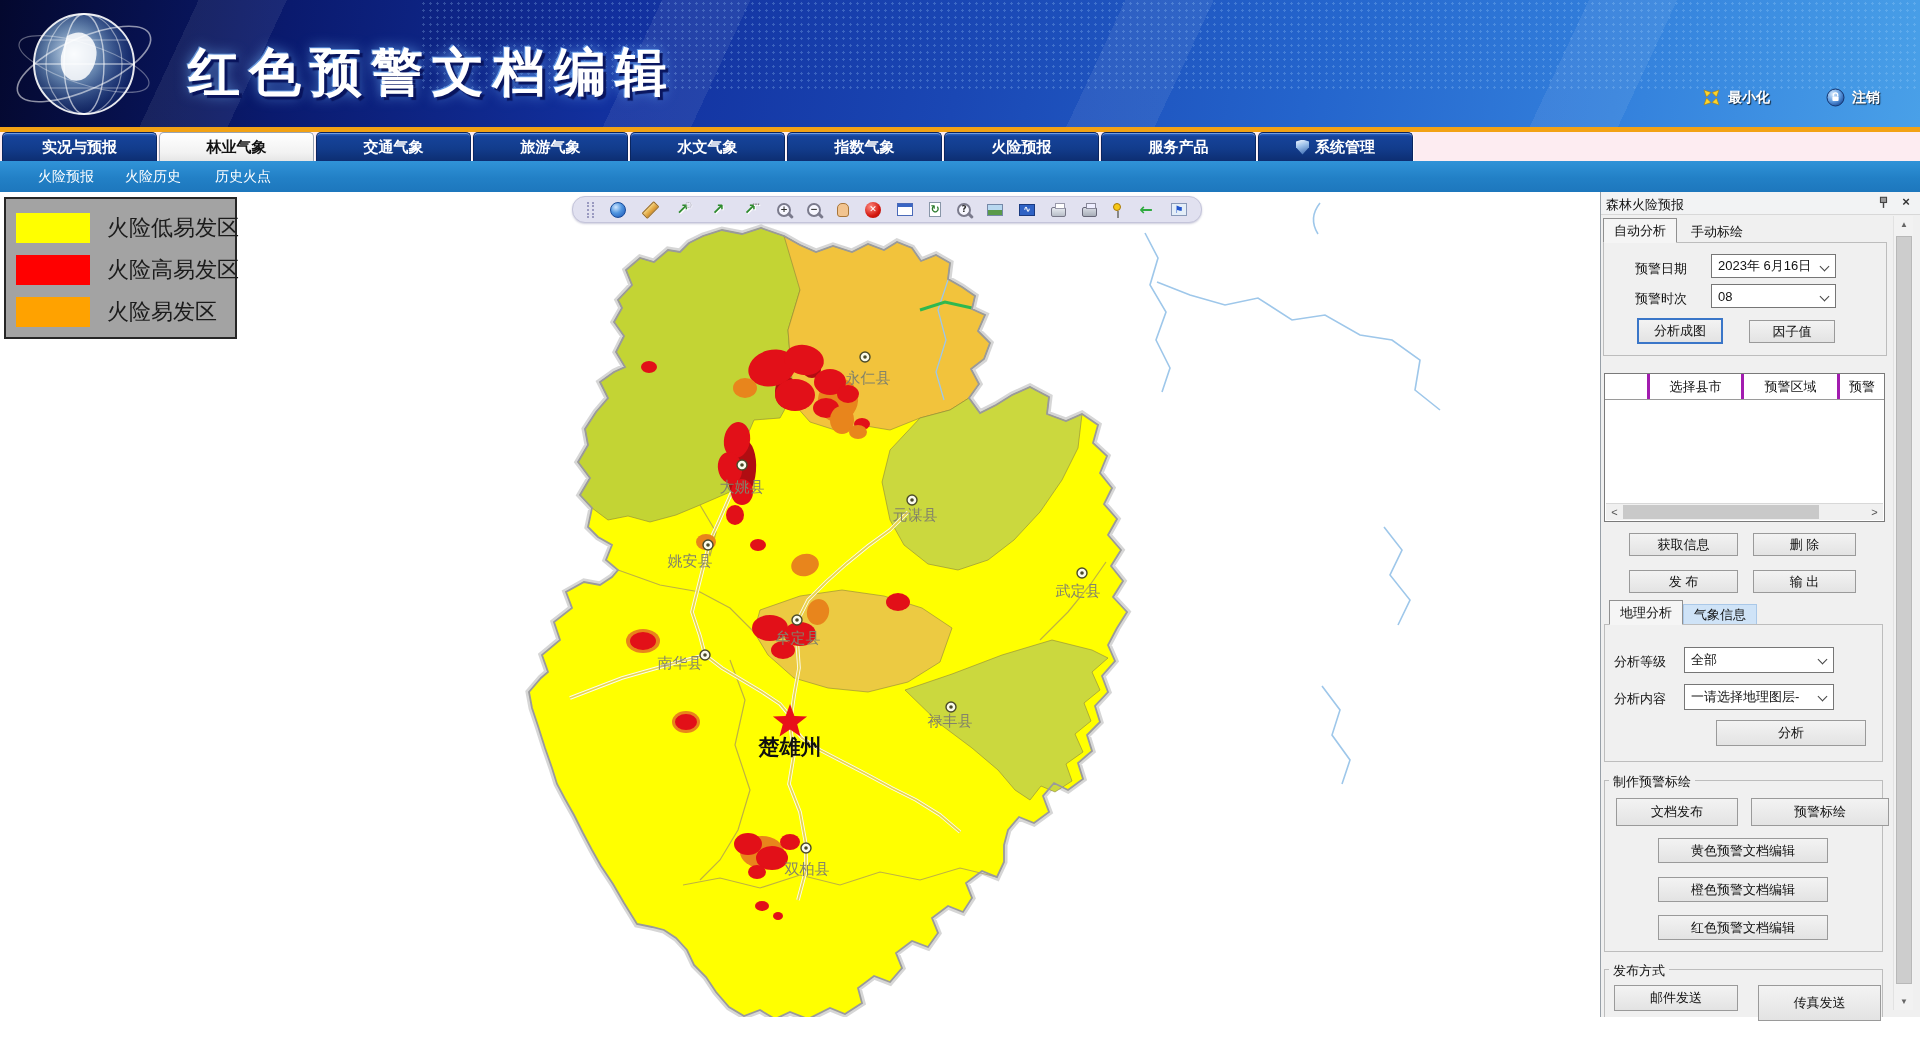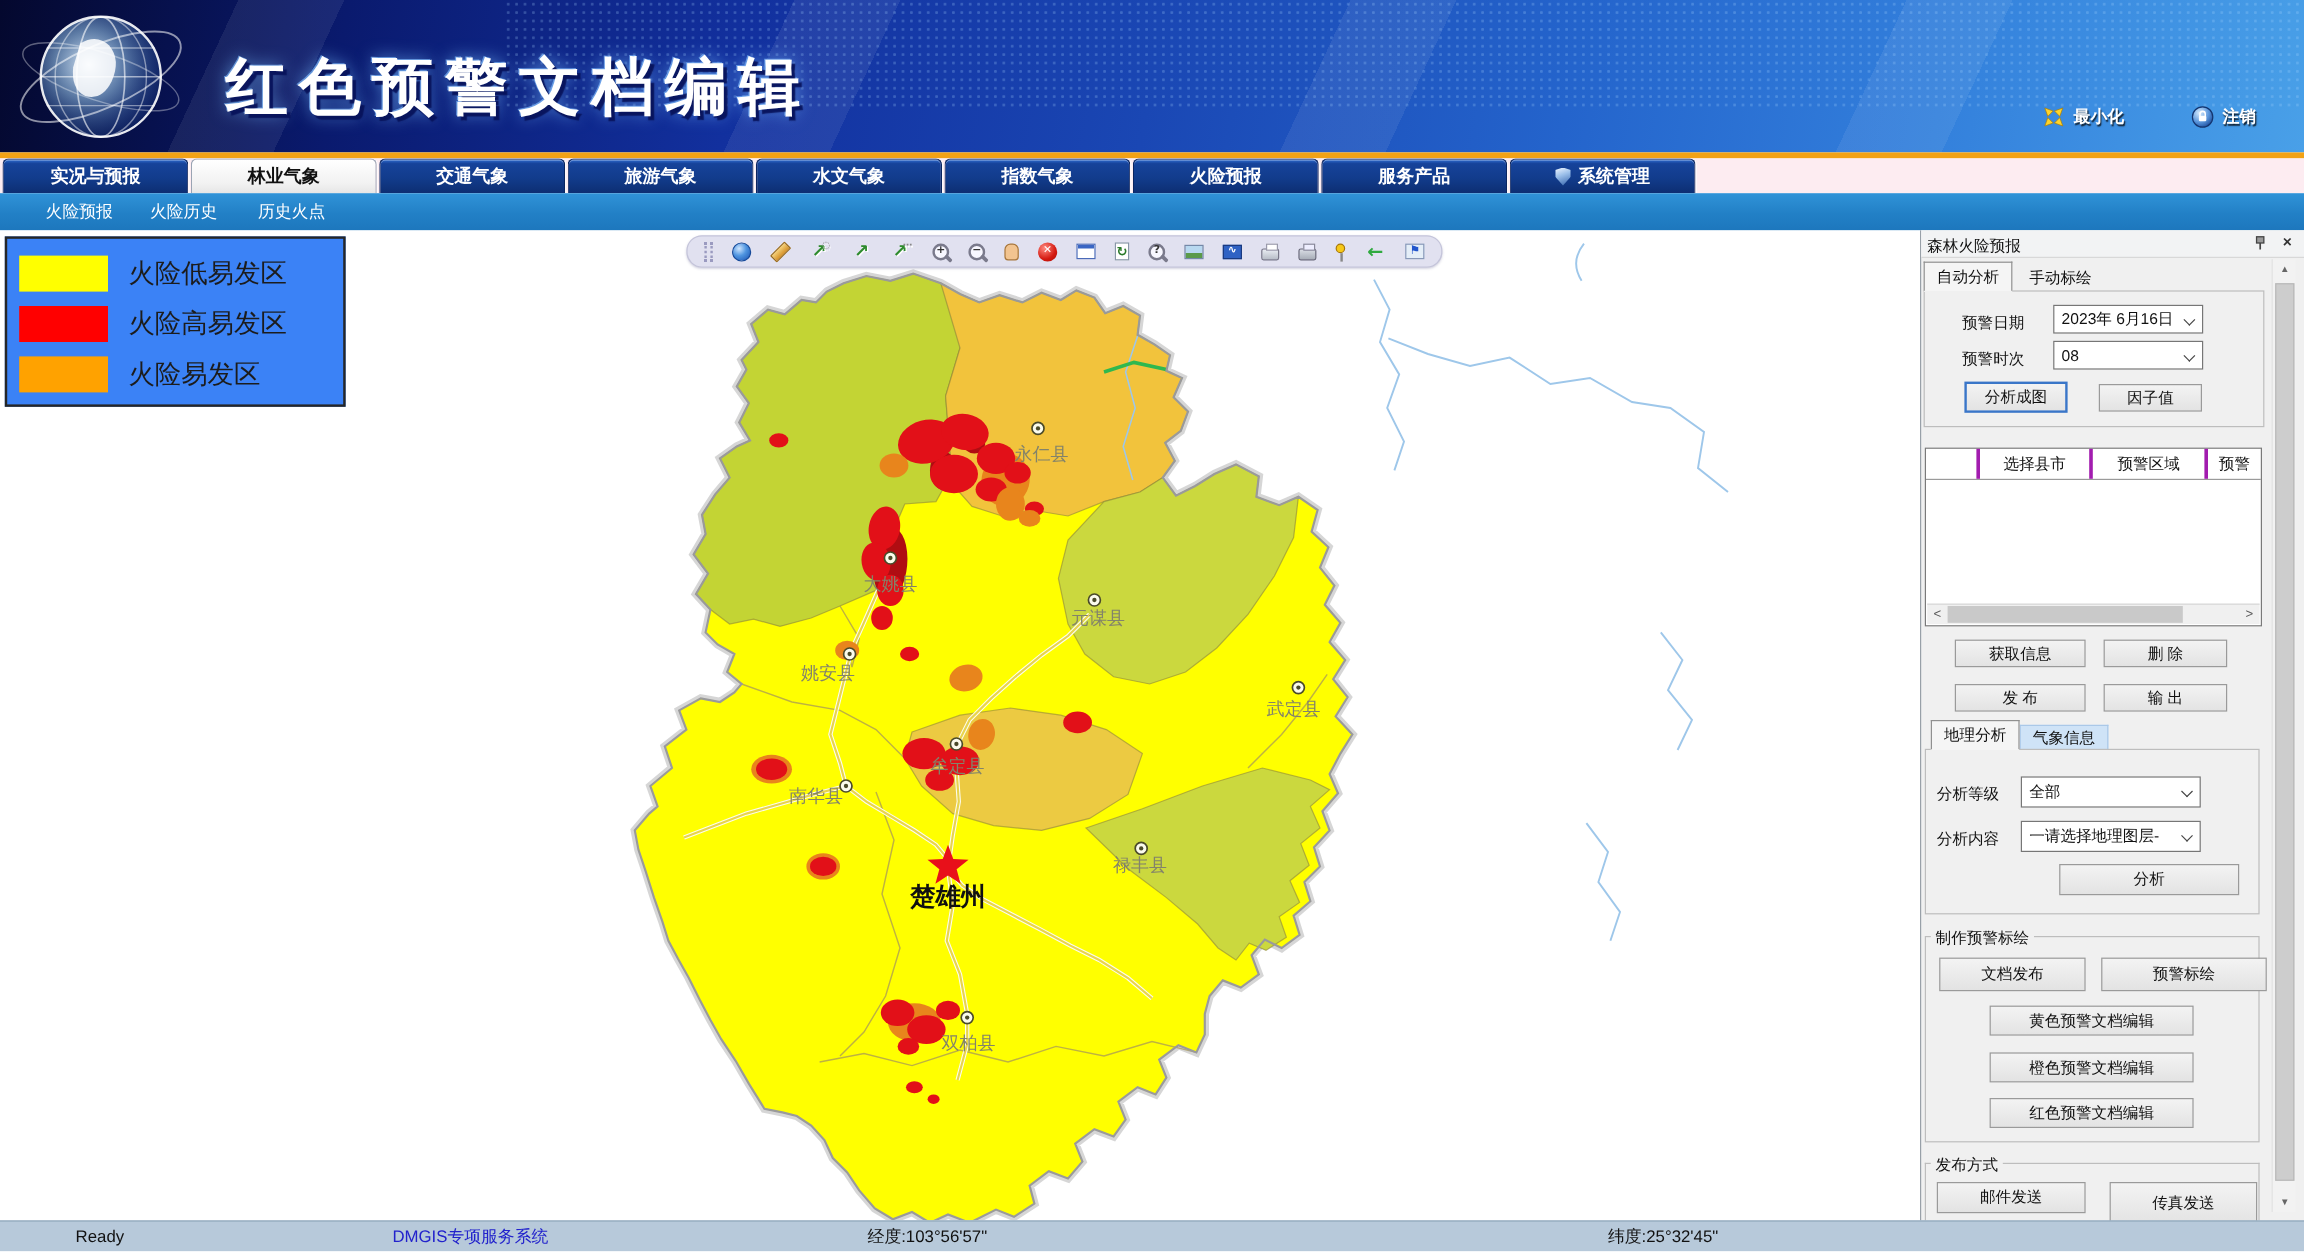--- a/index.html
+++ b/index.html
@@ -49,7 +49,7 @@
   .risk-mid{fill:var(--risk-mid,#e8851c);}
 
   
-  .legend{position:absolute;left:4px;top:5px;width:284px;height:142px;background:#3b82f6;
+  .legend{position:absolute;left:4px;top:5px;width:233px;height:142px;background:#a3a3a3;
     border:2px solid #262626;padding:8px 0 0 10px;z-index:5;}
   .legend-row{display:flex;align-items:center;height:42px;}
   .legend-swatch{width:74px;height:30px;margin-right:17px;flex:0 0 auto;}

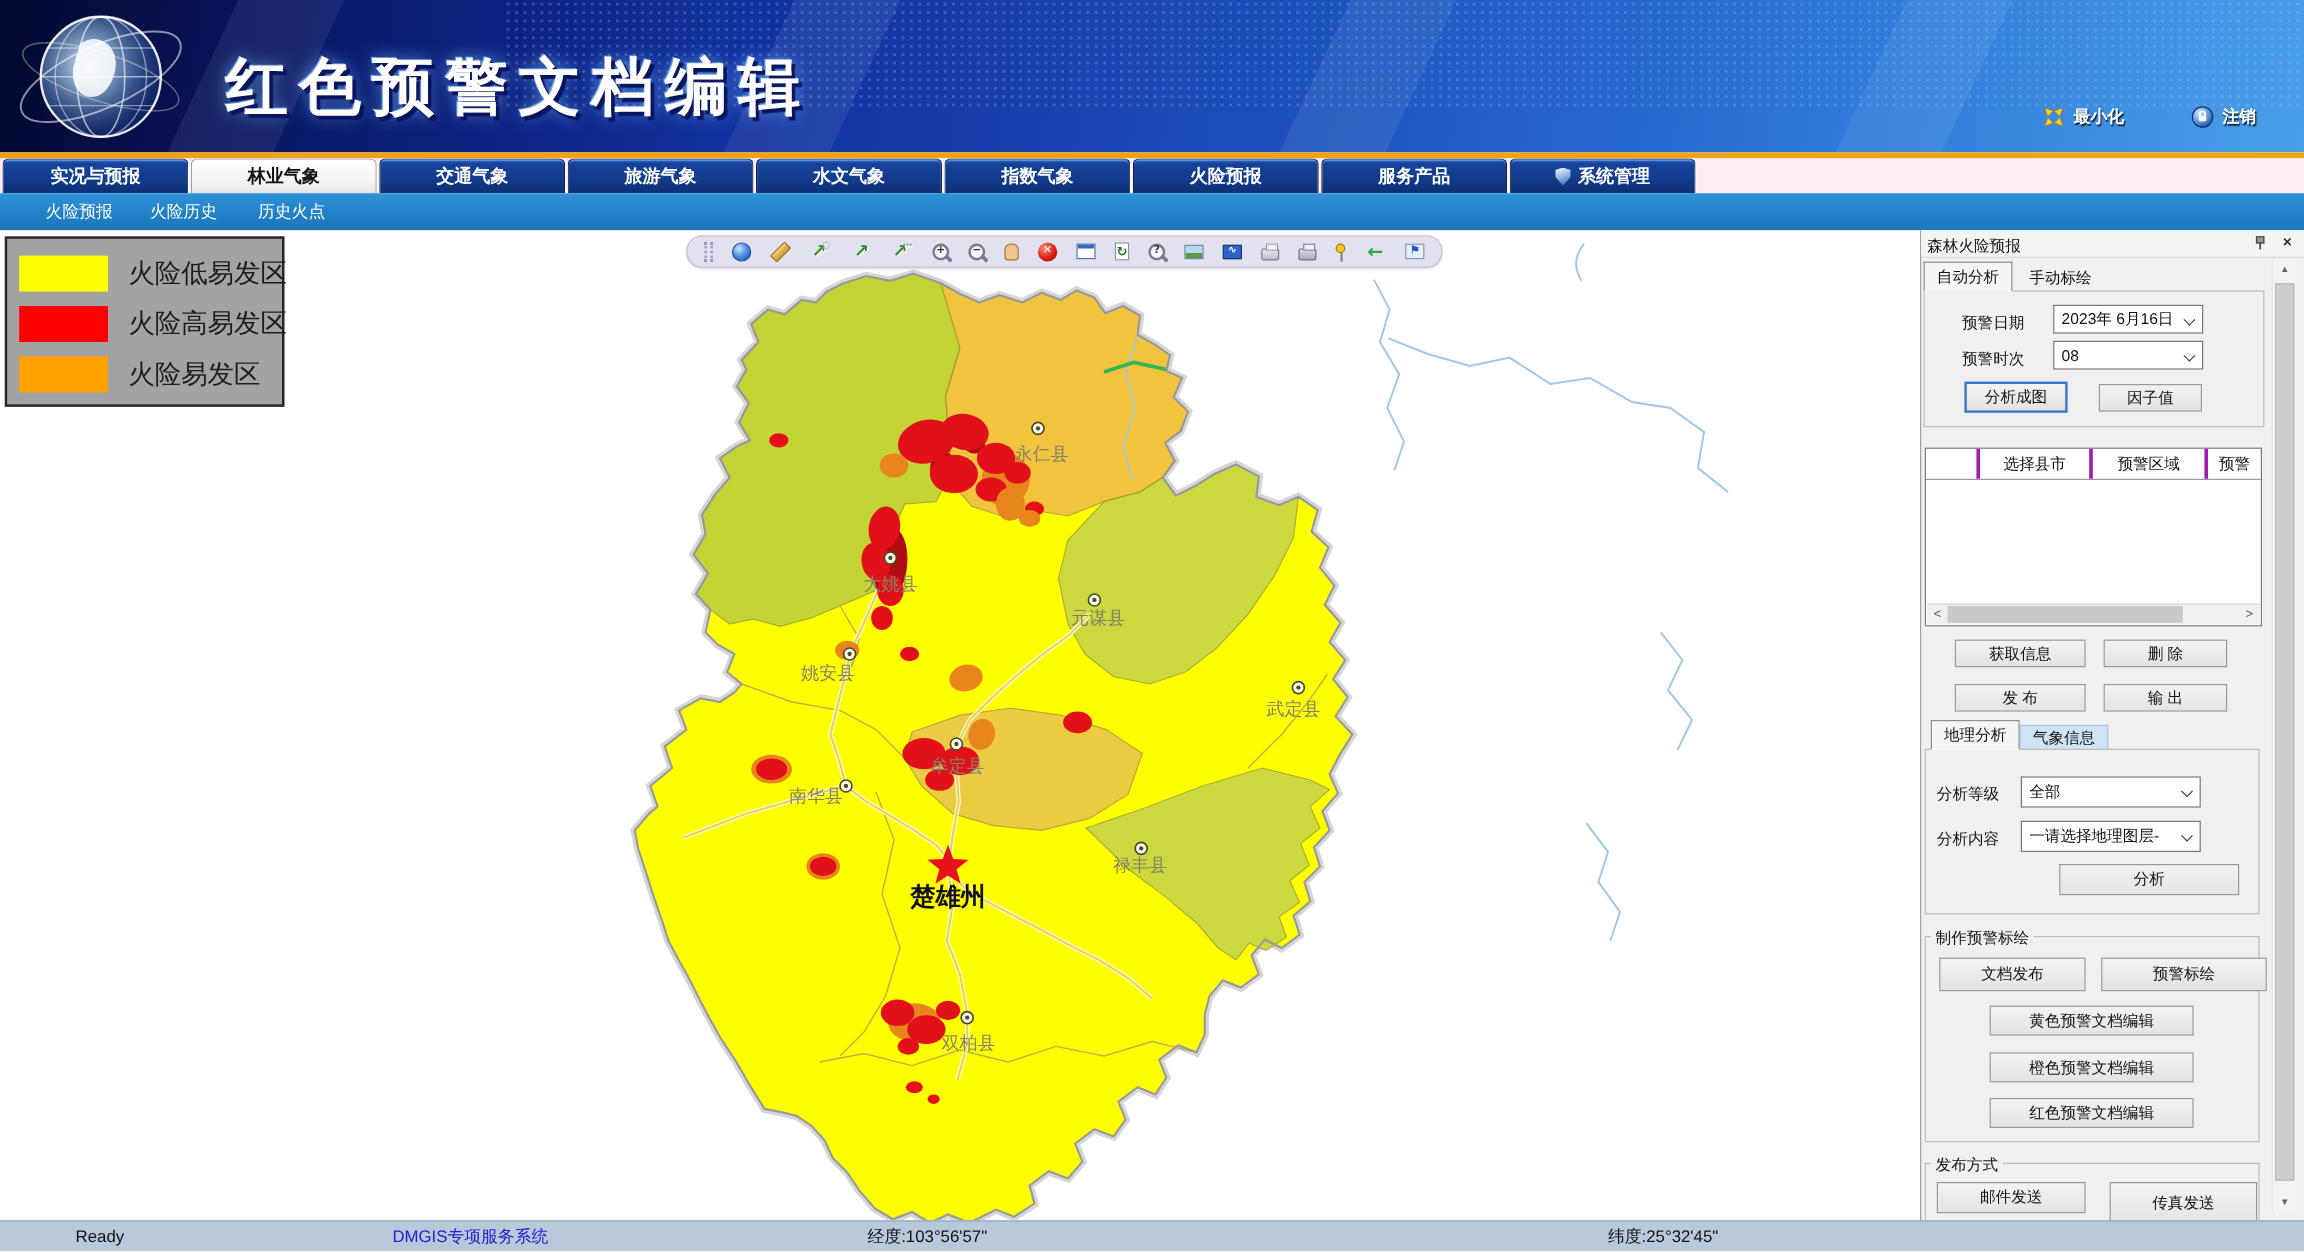--- a/index.html
+++ b/index.html
@@ -486,12 +486,6 @@
     </div>
   </div>
 
-  <div class="statusbar">
-    <span style="left:63px;">Ready</span>
-    <span class="sys" style="left:327px;">DMGIS专项服务系统</span>
-    <span style="left:723px;">经度:103°56'57"</span>
-    <span style="left:1340px;">纬度:25°32'45"</span>
-  </div>
 
 </div>
 

